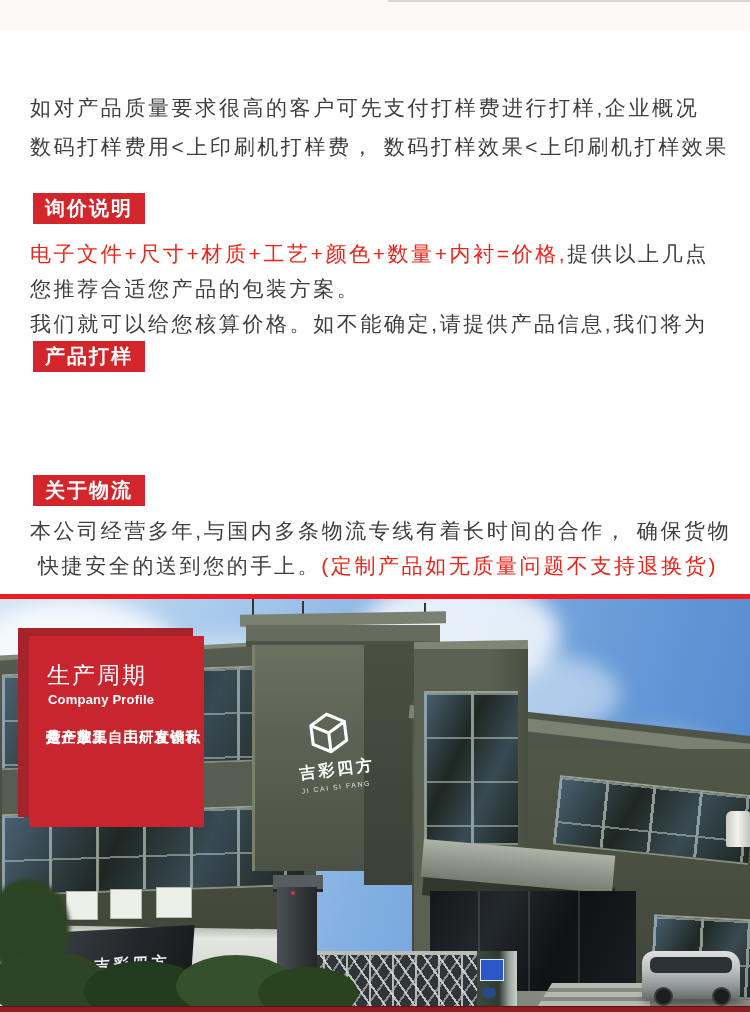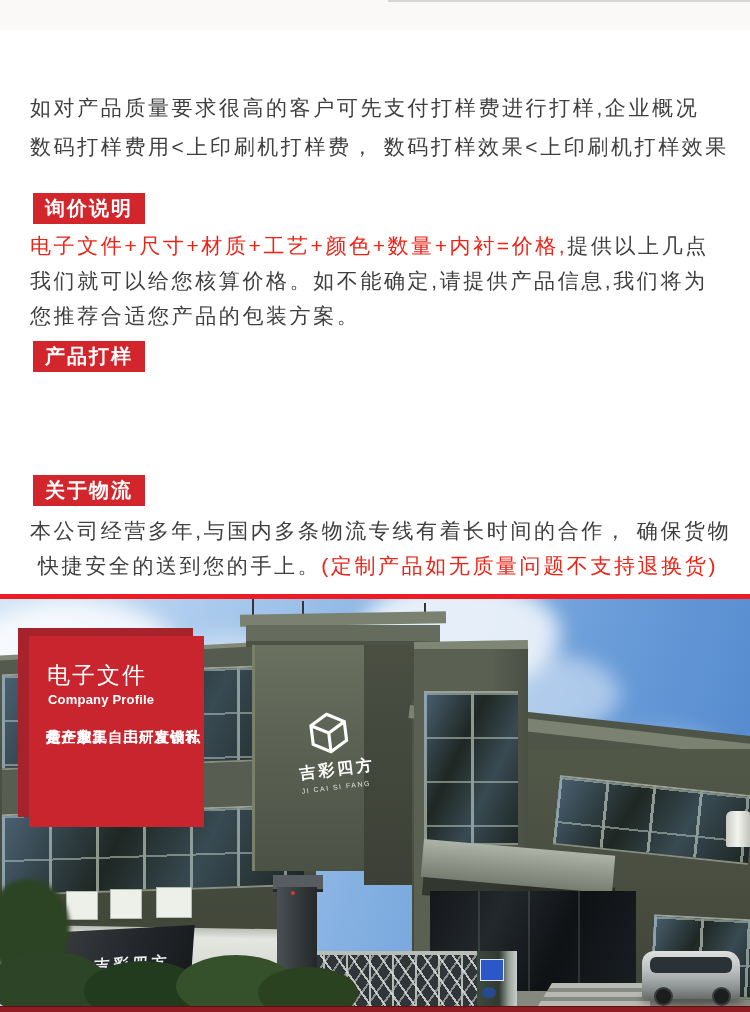--- a/index.html
+++ b/index.html
@@ -141,7 +141,7 @@
   </div>
 
   <div class="badge" style="top:193px">询价说明</div>
-  <div class="para lh35" style="top:228px">
+  <div class="para lh35" style="top:236px">
     <div class="line"><span class="red">电子文件+尺寸+材质+工艺+颜色+数量+内衬=价格,</span><span>提供以上几点</span></div>
     <div class="line">我们就可以给您核算价格。如不能确定,请提供产品信息,我们将为</div>
     <div class="line">您推荐合适您产品的包装方案。</div>

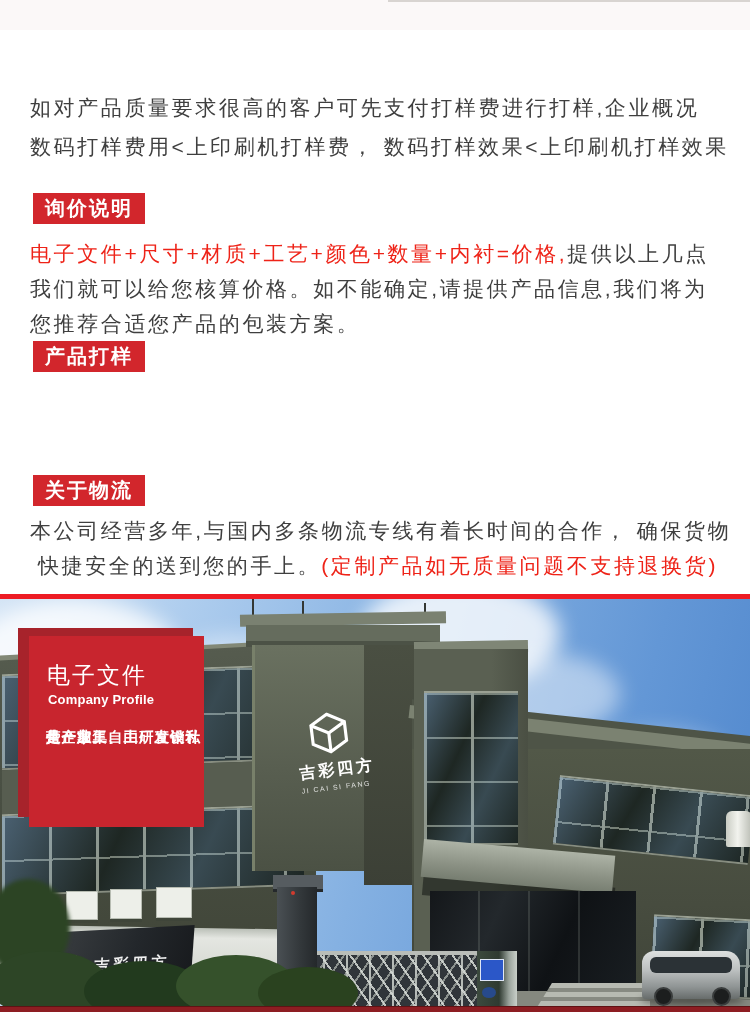--- a/index.html
+++ b/index.html
@@ -143,8 +143,8 @@
   <div class="badge" style="top:193px">询价说明</div>
   <div class="para lh35" style="top:236px">
     <div class="line"><span class="red">电子文件+尺寸+材质+工艺+颜色+数量+内衬=价格,</span><span>提供以上几点</span></div>
+    <div class="line">您推荐合适您产品的包装方案。</div>
     <div class="line">我们就可以给您核算价格。如不能确定,请提供产品信息,我们将为</div>
-    <div class="line">您推荐合适您产品的包装方案。</div>
   </div>
 
   <div class="badge" style="top:341px">产品打样</div>

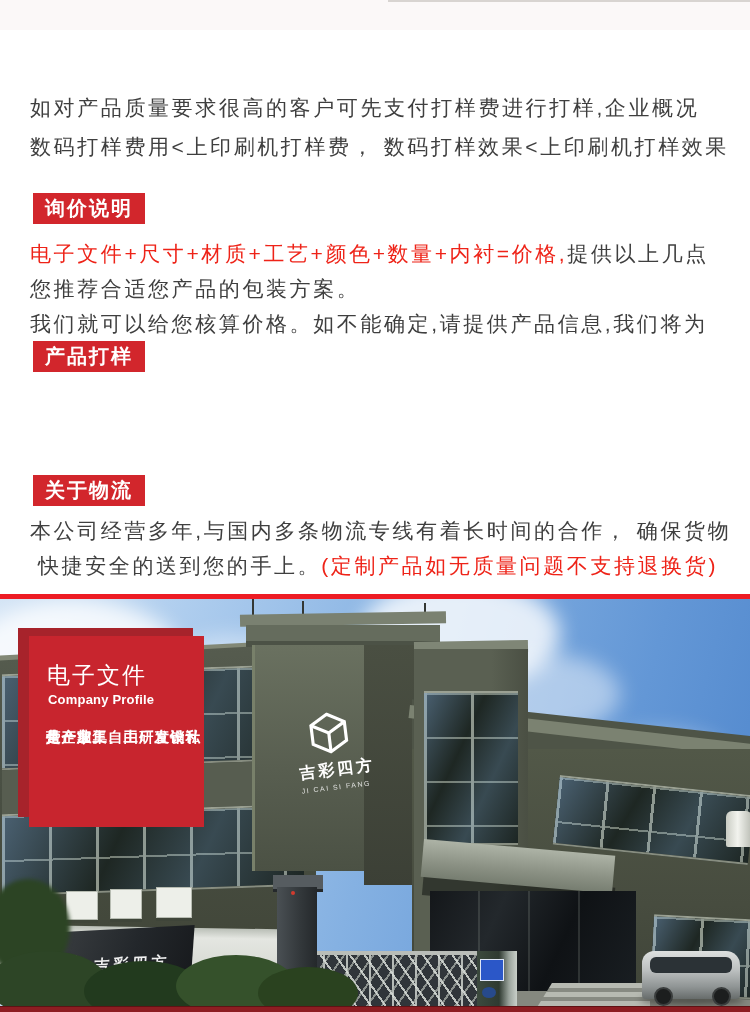--- a/index.html
+++ b/index.html
@@ -247,7 +247,7 @@
 
       <div class="panel-back"></div>
       <div class="panel-front">
-        <div class="ptitle">电子文件</div>
+        <div class="ptitle">生产周期</div>
         <div class="psub">Company Profile</div>
         <div class="pdesc">
           <div>是一家集自由研发设计</div>

